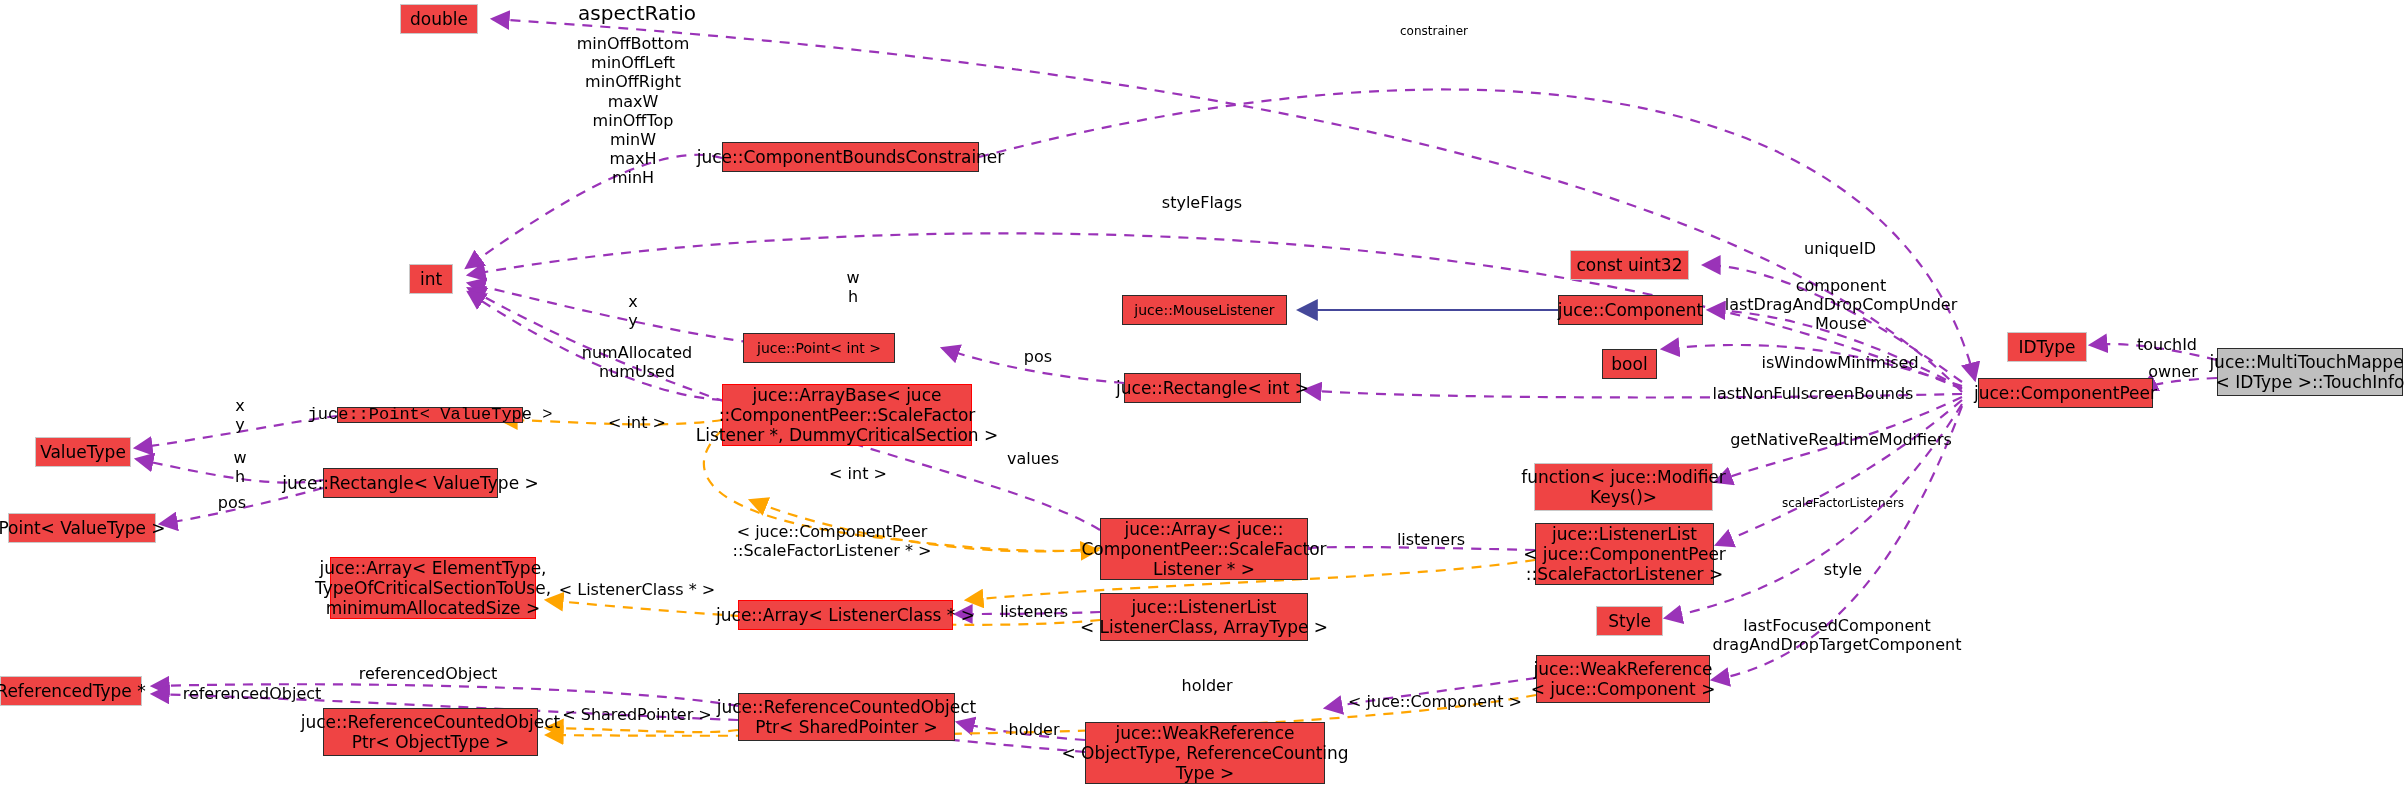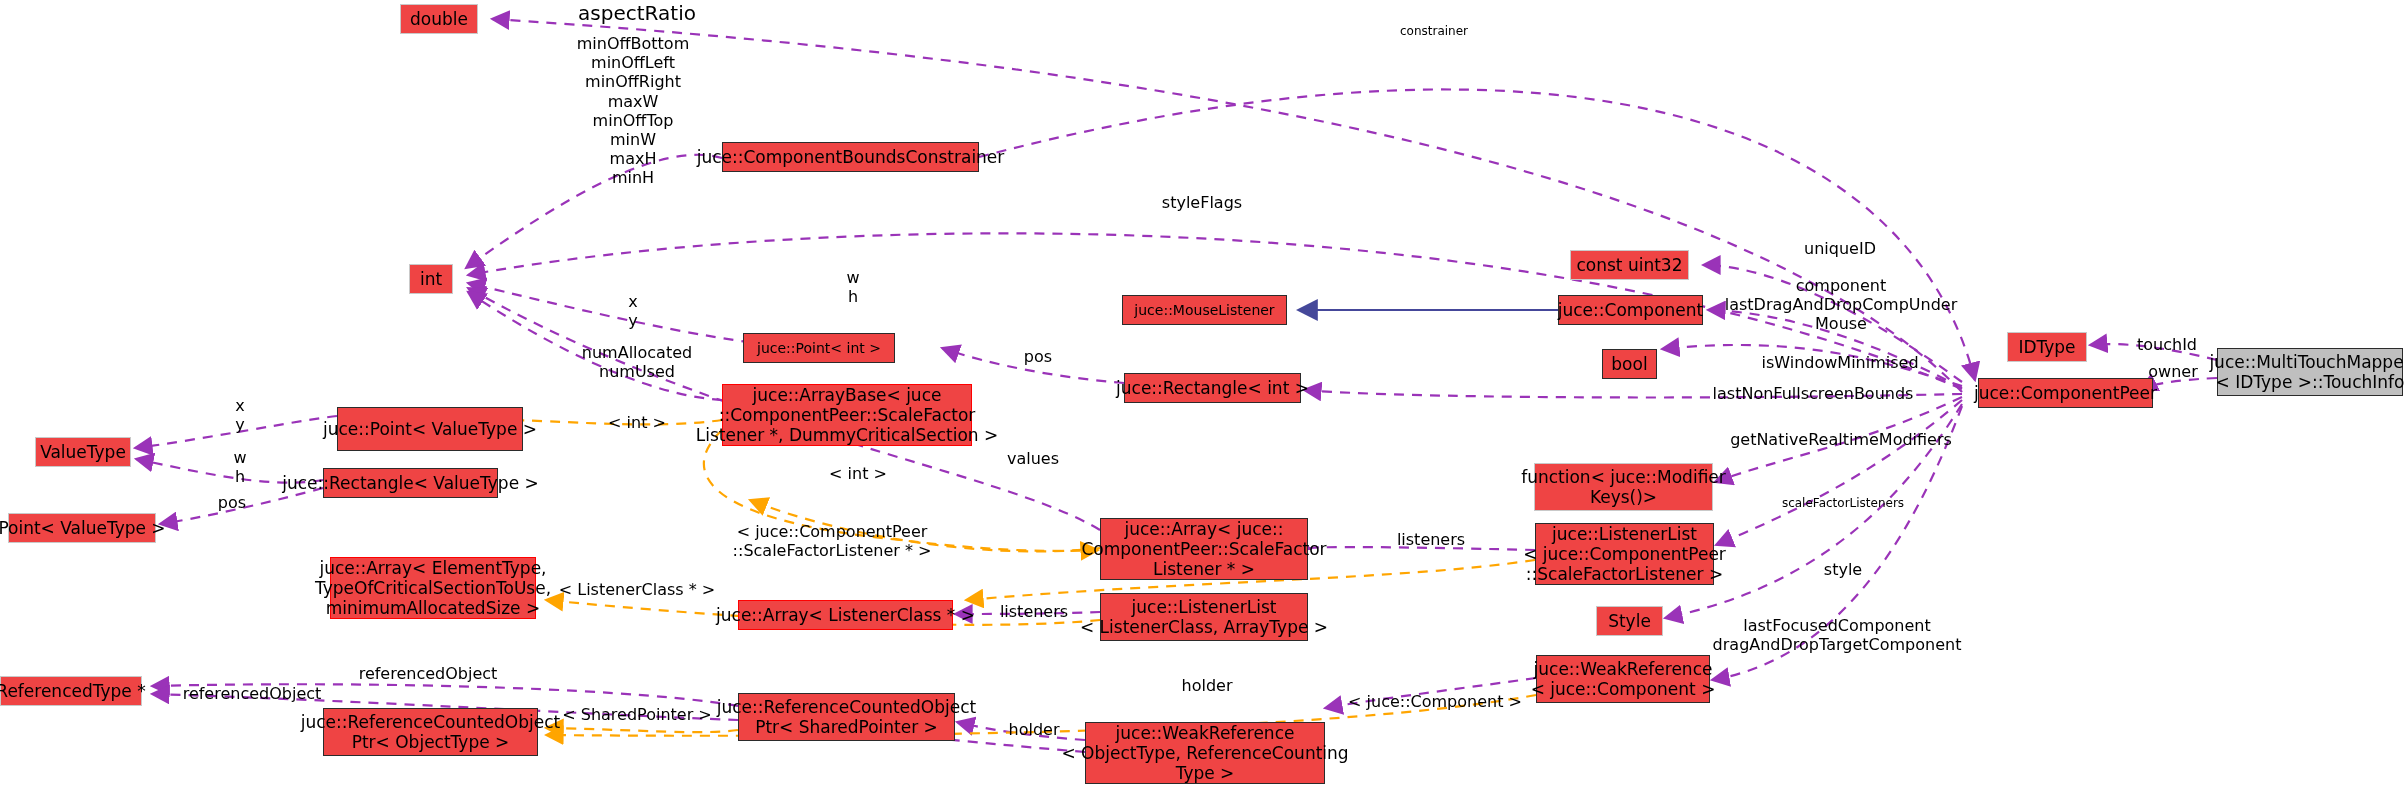--- a/index.html
+++ b/index.html
@@ -92,7 +92,7 @@
       <div class="node red" style="left: 722px; top: 384px; width: 250px; height: 62px; font-size: 17px;">juce::ArrayBase&lt; juce
 ::ComponentPeer::ScaleFactor
 Listener *, DummyCriticalSection &gt;</div>
-      <div class="node solid" style="left: 337px; top: 407px; width: 186px; height: 44px; font-size: 17px;">juce::Point&lt; ValueType &gt;</div>
+      <div class="node solid" style="left: 337px; top: 407px; width: 186px; height: 16px; font-size: 17px; font-family: Liberation Mono, monospace;">juce::Point&lt; ValueType &gt;</div>
       <div class="node light" style="left: 35px; top: 437px; width: 96px; height: 30px; font-size: 17px;">ValueType</div>
       <div class="node solid" style="left: 323px; top: 468px; width: 175px; height: 30px; font-size: 17px;">juce::Rectangle&lt; ValueType &gt;</div>
       <div class="node light" style="left: 8px; top: 513px; width: 148px; height: 30px; font-size: 17px;">Point&lt; ValueType &gt;</div>

